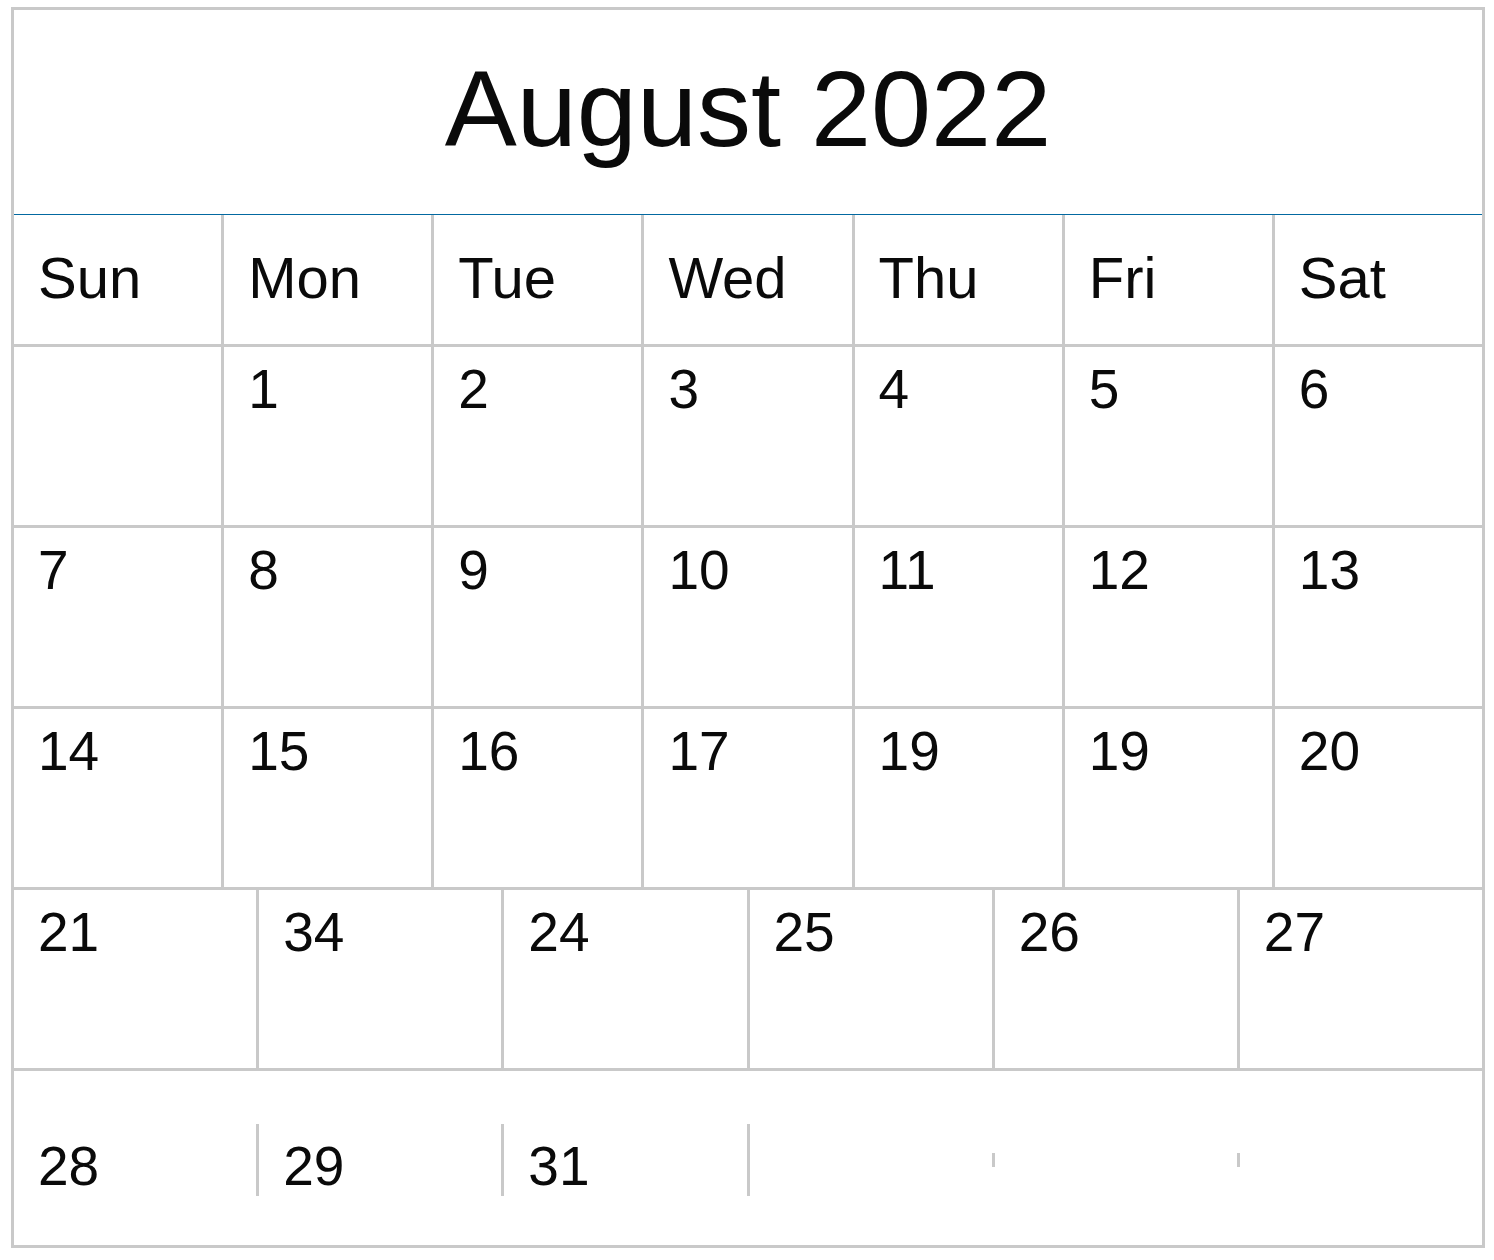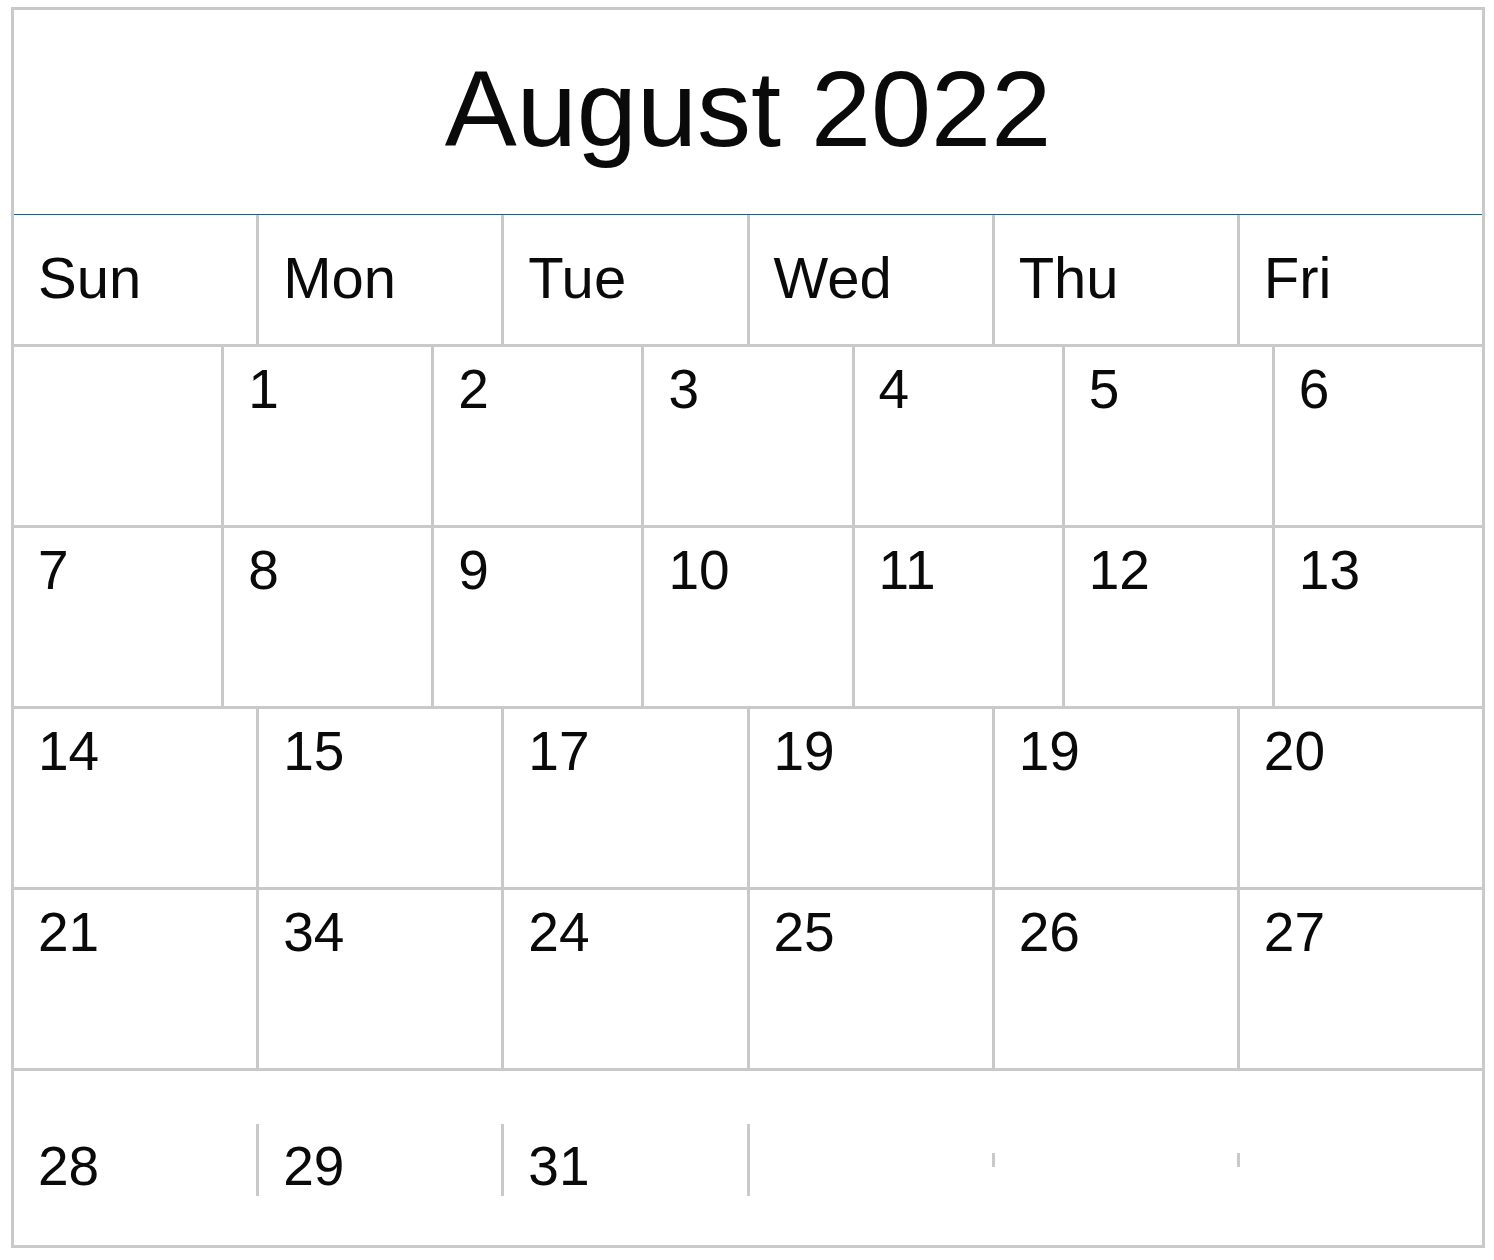--- a/index.html
+++ b/index.html
@@ -156,6 +156,9 @@
       <div class="weekday-cell">
         <span class="weekday-label">Fri</span>
       </div>
+      <div class="weekday-cell">
+        <span class="weekday-label">Sat</span>
+      </div>
     </div>
 
     <div class="weeks-body">

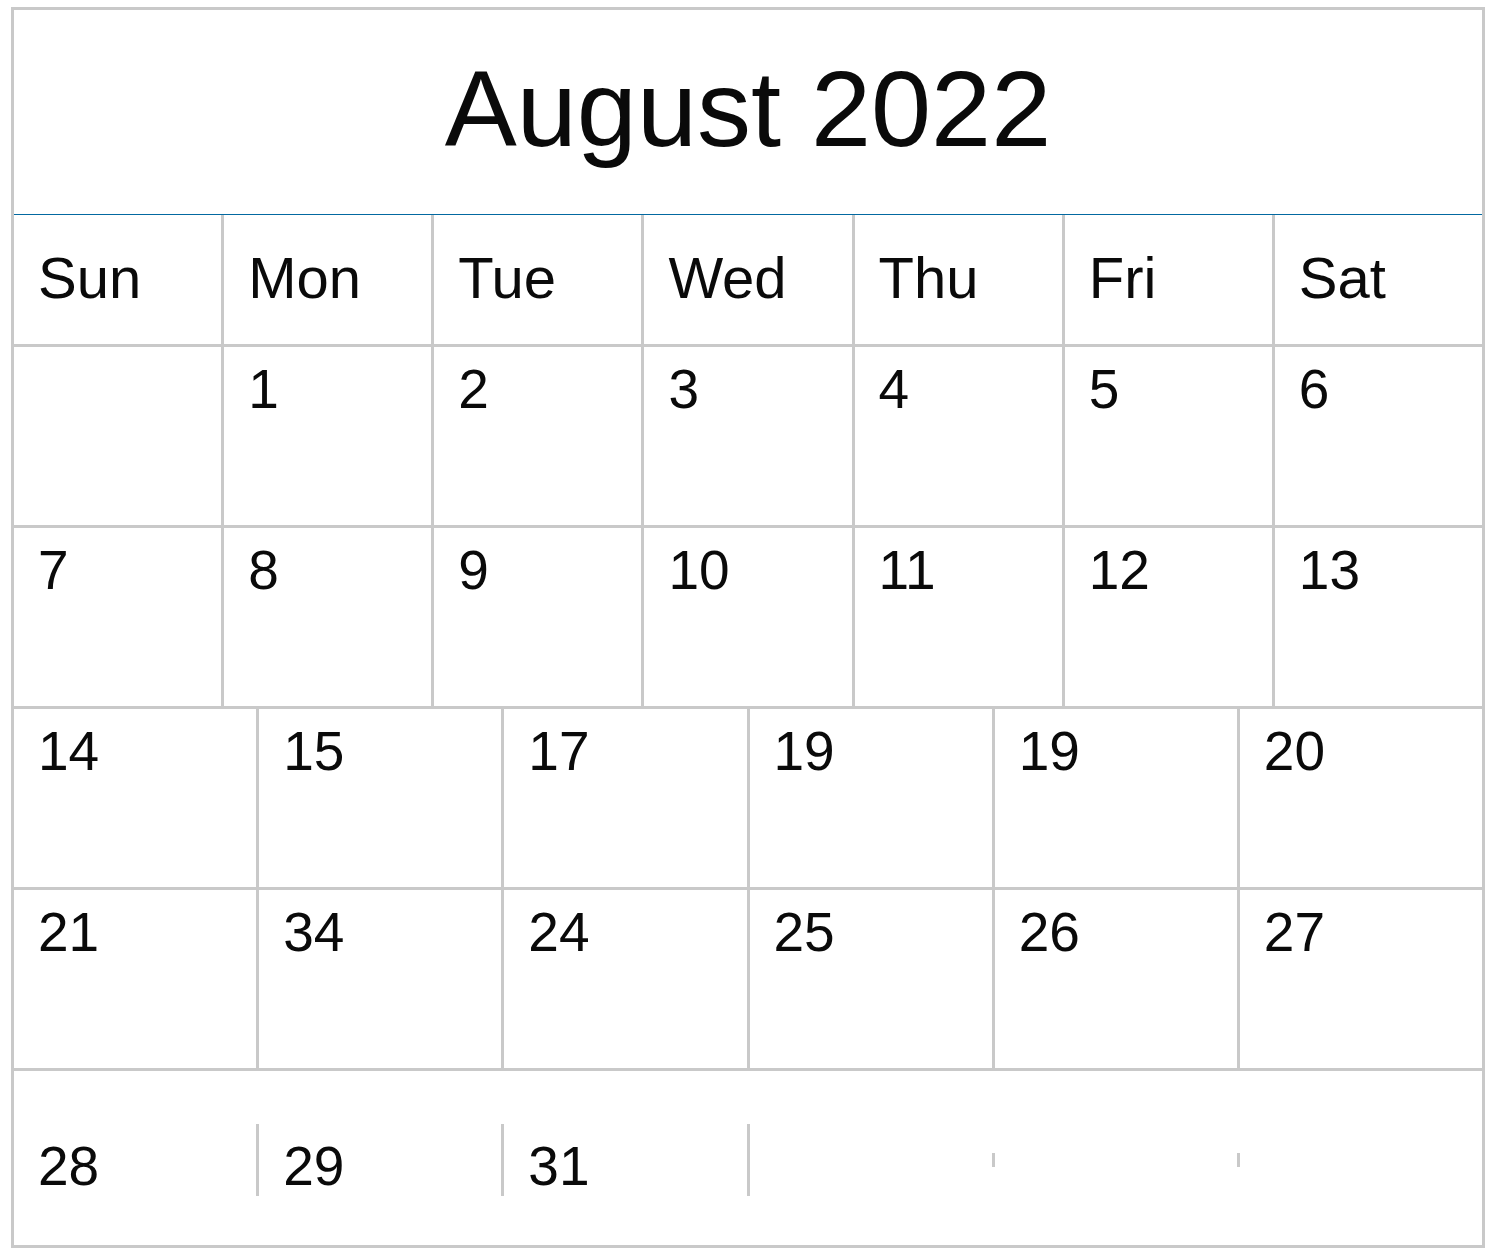--- a/index.html
+++ b/index.html
@@ -219,6 +219,9 @@
             <span class="day-number">15</span>
           </div>
         <div class="day-cell">
+            <span class="day-number">16</span>
+          </div>
+        <div class="day-cell">
             <span class="day-number">17</span>
           </div>
         <div class="day-cell">

